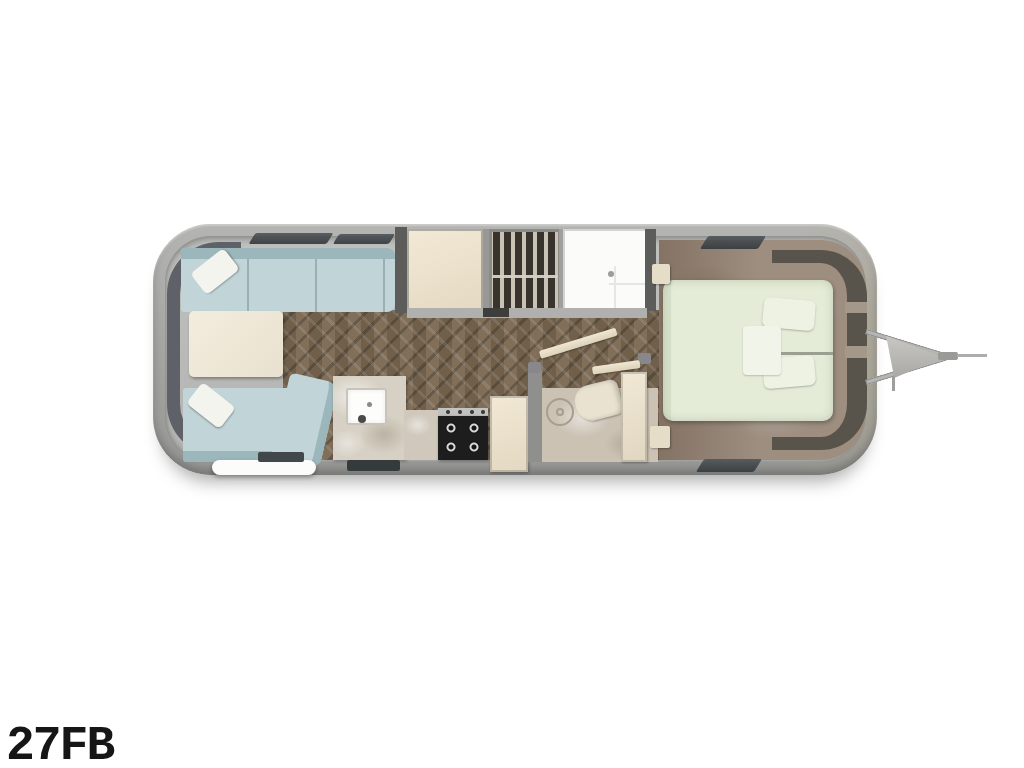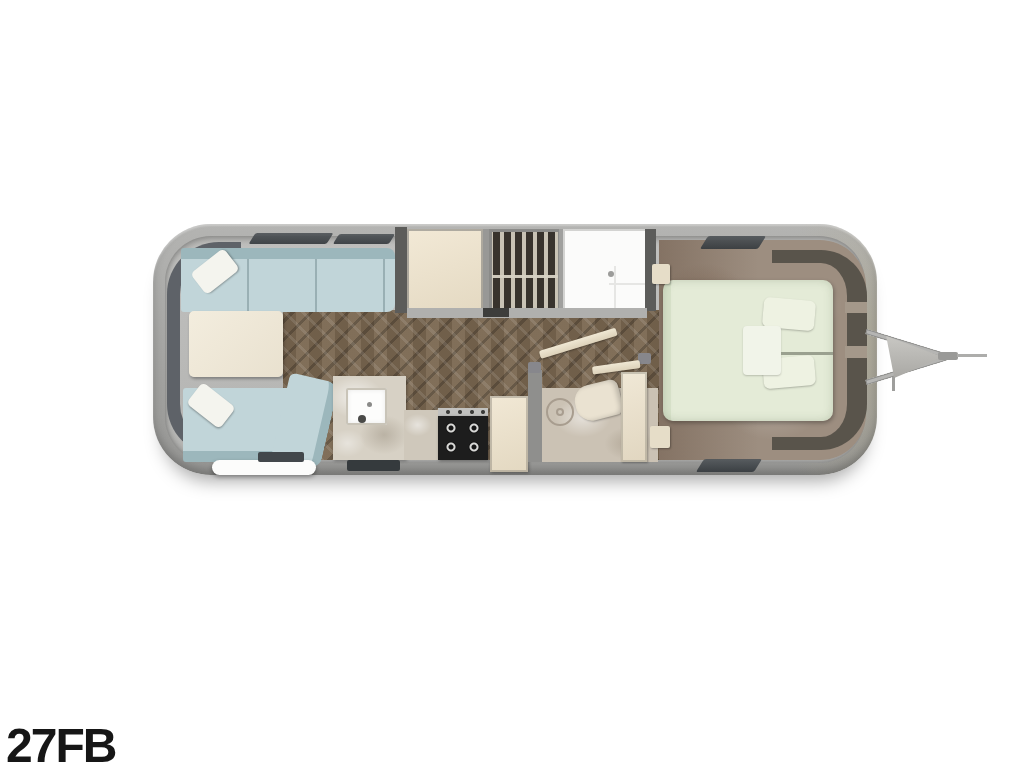--- a/index.html
+++ b/index.html
@@ -4,7 +4,7 @@
 <style>
   html,body{margin:0;padding:0;background:#fff;}
   .canvas{position:relative;width:1024px;height:768px;background:#fff;overflow:hidden;
-          font-family:Liberation Sans, sans-serif;}
+          font-family:Liberation Mono, monospace;}
   .abs{position:absolute;box-sizing:border-box;}
 
   

